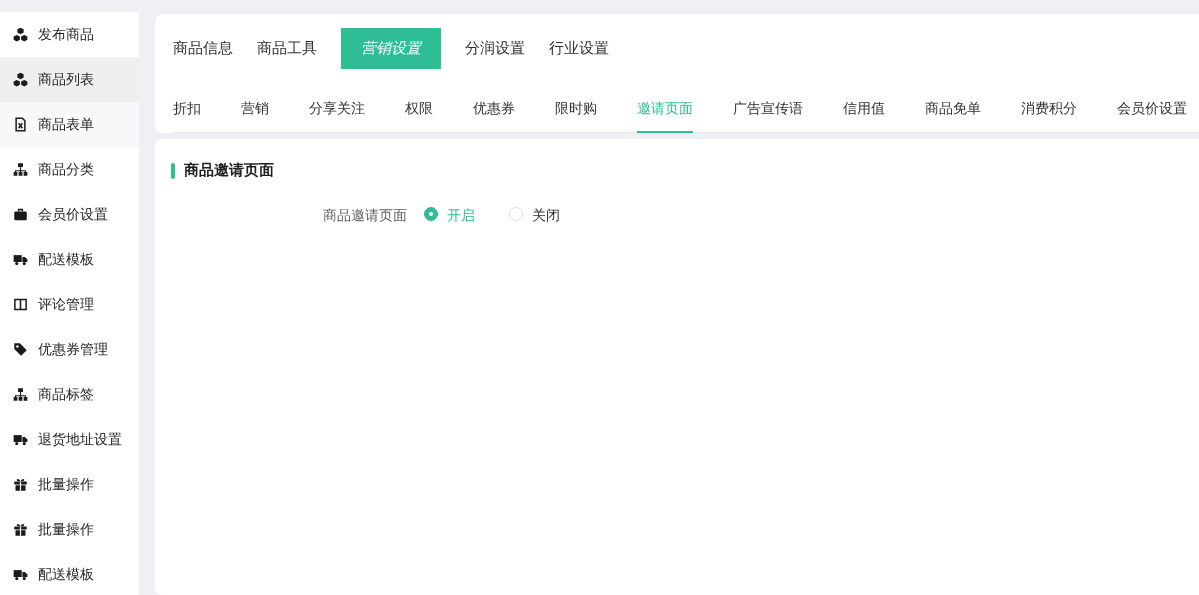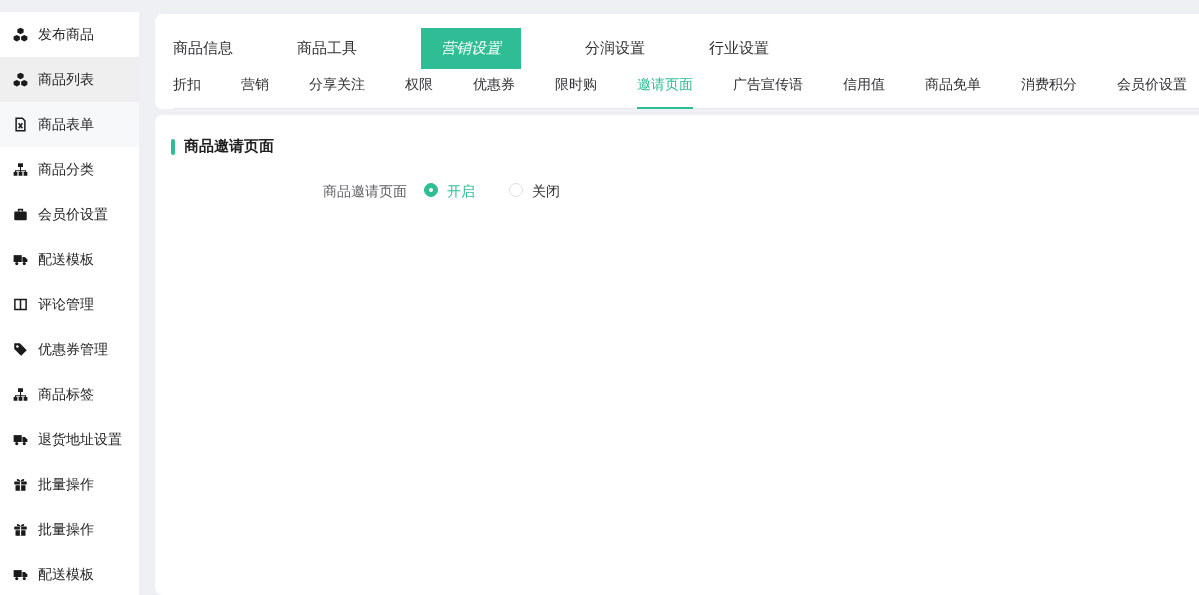--- a/index.html
+++ b/index.html
@@ -40,7 +40,7 @@
     background:var(--panel-bg);border-radius:8px 0 0 8px;
     padding:13px 0 0 18px;flex:0 0 auto;
   }
-  .primary-tabs{display:flex;align-items:center;gap:64px;font-size:15px;}
+  .primary-tabs{display:flex;align-items:center;gap:24px;font-size:15px;}
   .ptab{padding:12px 0;cursor:pointer;color:#303133;white-space:nowrap;}
   .ptab.active{
     background:var(--accent);color:#fff;border-radius:0;

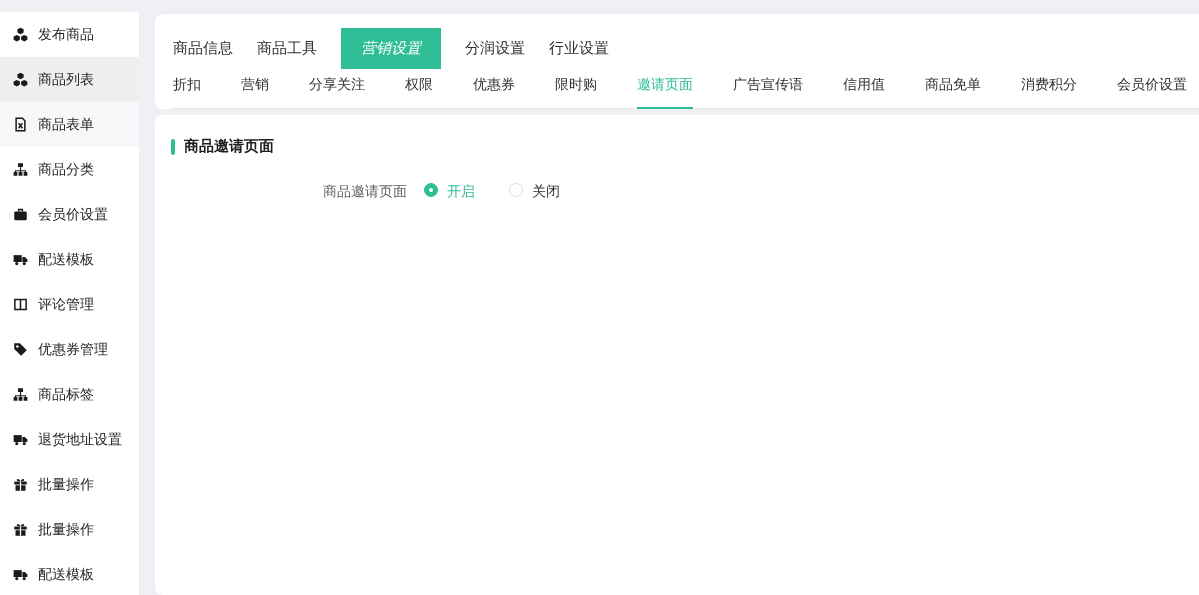--- a/index.html
+++ b/index.html
@@ -48,7 +48,7 @@
     font-style:italic;
   }
   .secondary-tabs{
-    display:flex;gap:40px;font-size:14px;margin-top:0;
+    display:flex;gap:40px;font-size:14px;margin-top:24px;
     border-bottom:1px solid var(--border);padding-bottom:0;
   }
   .stab{

